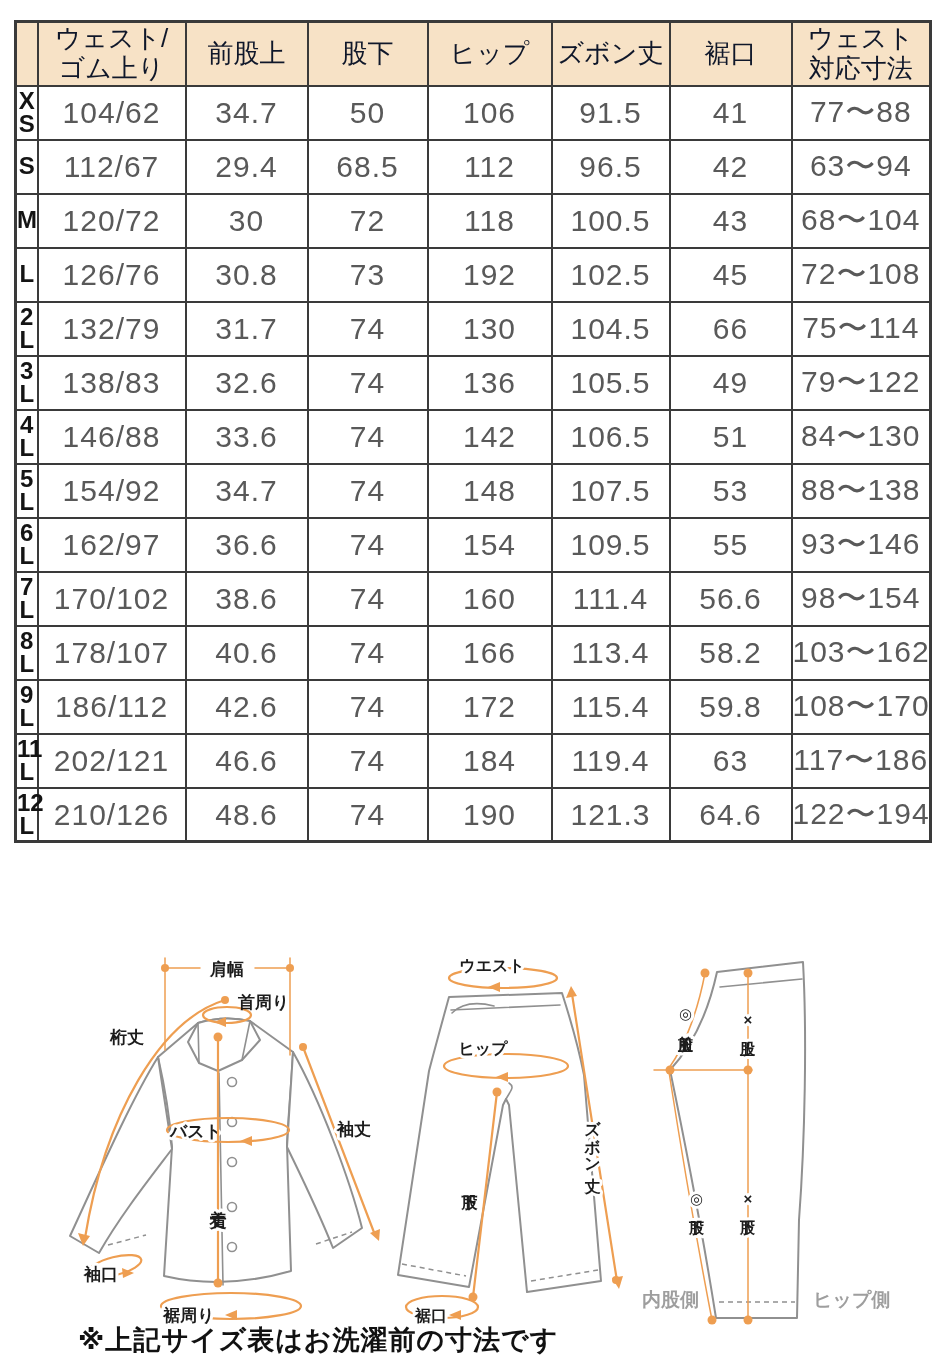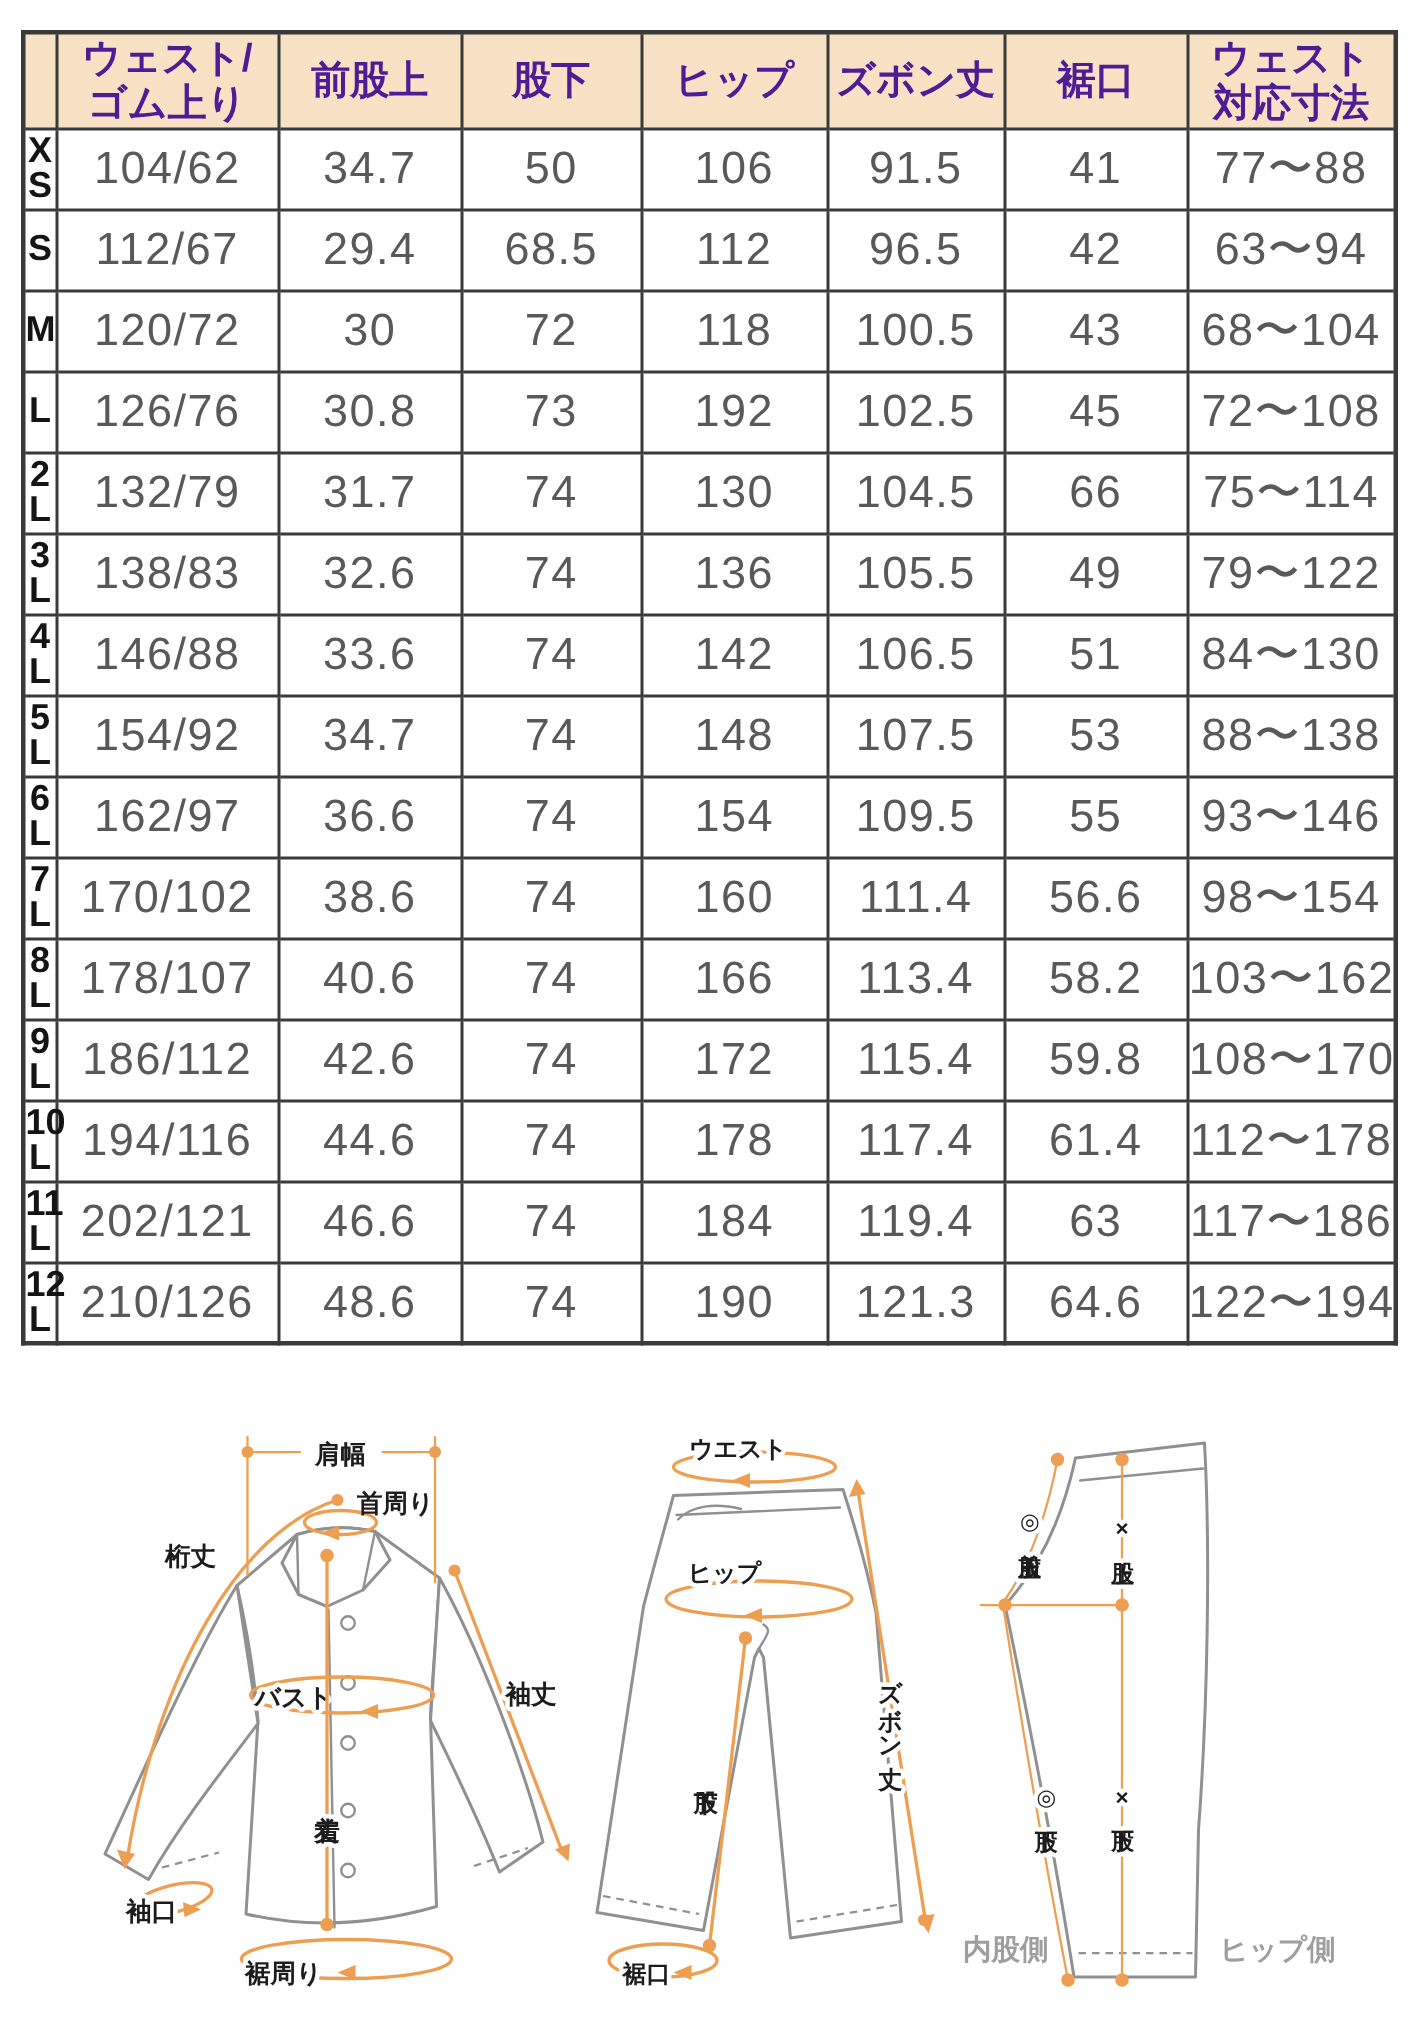--- a/index.html
+++ b/index.html
@@ -22,7 +22,7 @@
   .size-table th,.size-table td{border:2px solid var(--table-border);text-align:center;vertical-align:middle;}
   .size-table thead th{
     background:var(--header-bg);
-    font-size:26px;font-weight:bold;color:#4c1d95;
+    font-size:26px;font-weight:normal;color:#0f172a;
     white-space:pre-line;line-height:1.15;height:64px;padding:1px 0;
   }
   .size-table tbody th{

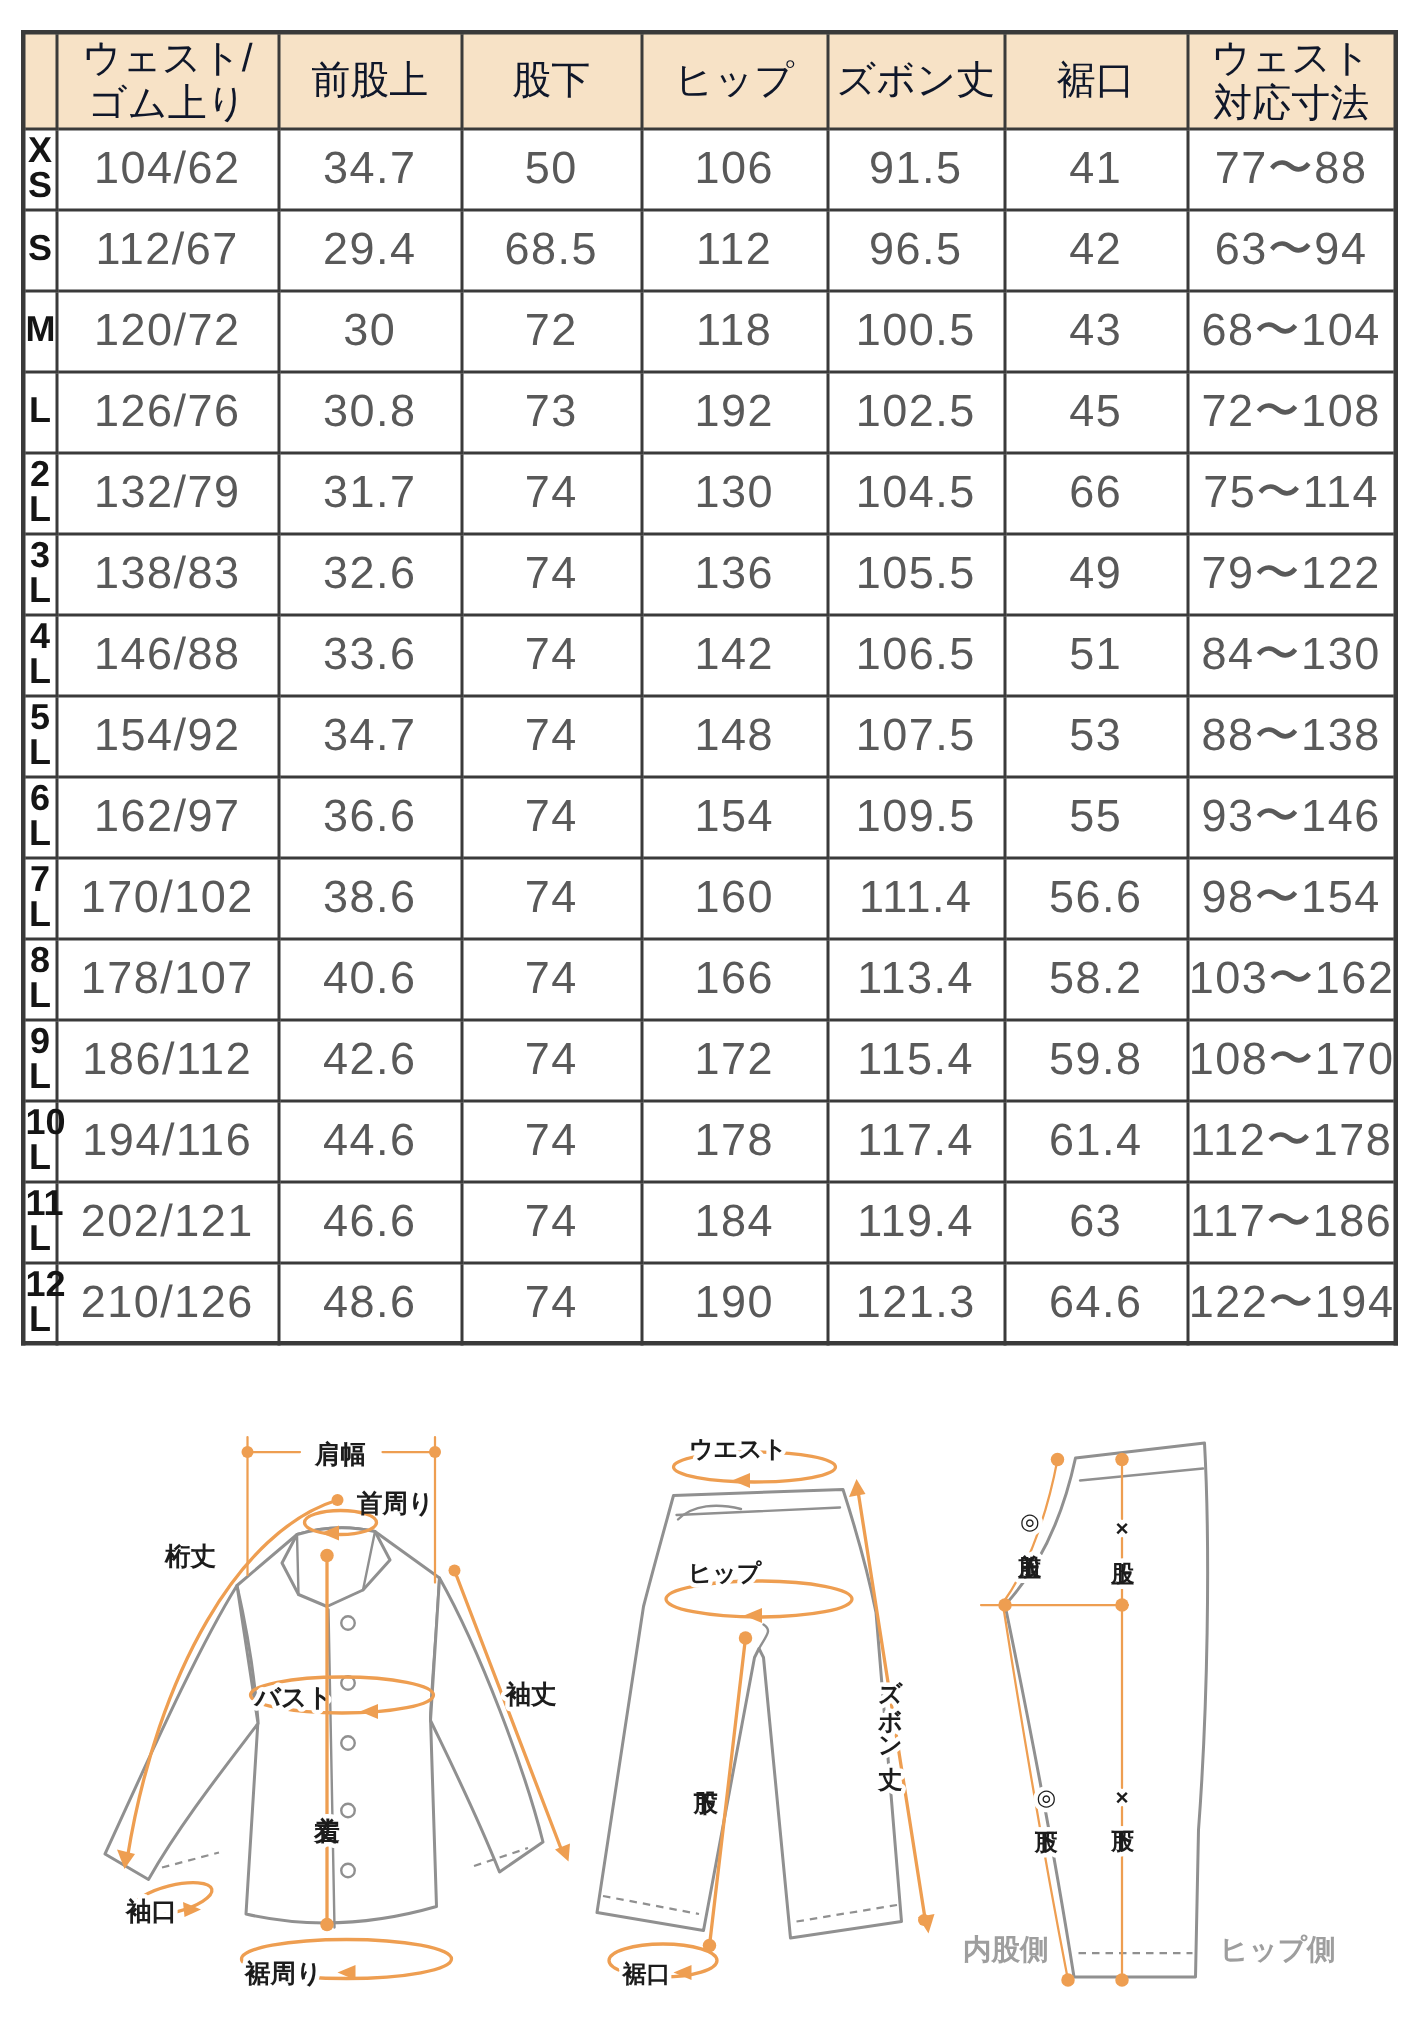--- a/index.html
+++ b/index.html
@@ -215,17 +215,6 @@
     <td>108〜170</td>
   </tr>
           <tr>
-    <th class="size-cell">10
-L</th>
-    <td>194/116</td>
-    <td>44.6</td>
-    <td>74</td>
-    <td>178</td>
-    <td>117.4</td>
-    <td>61.4</td>
-    <td>112〜178</td>
-  </tr>
-          <tr>
     <th class="size-cell">11
 L</th>
     <td>202/121</td>

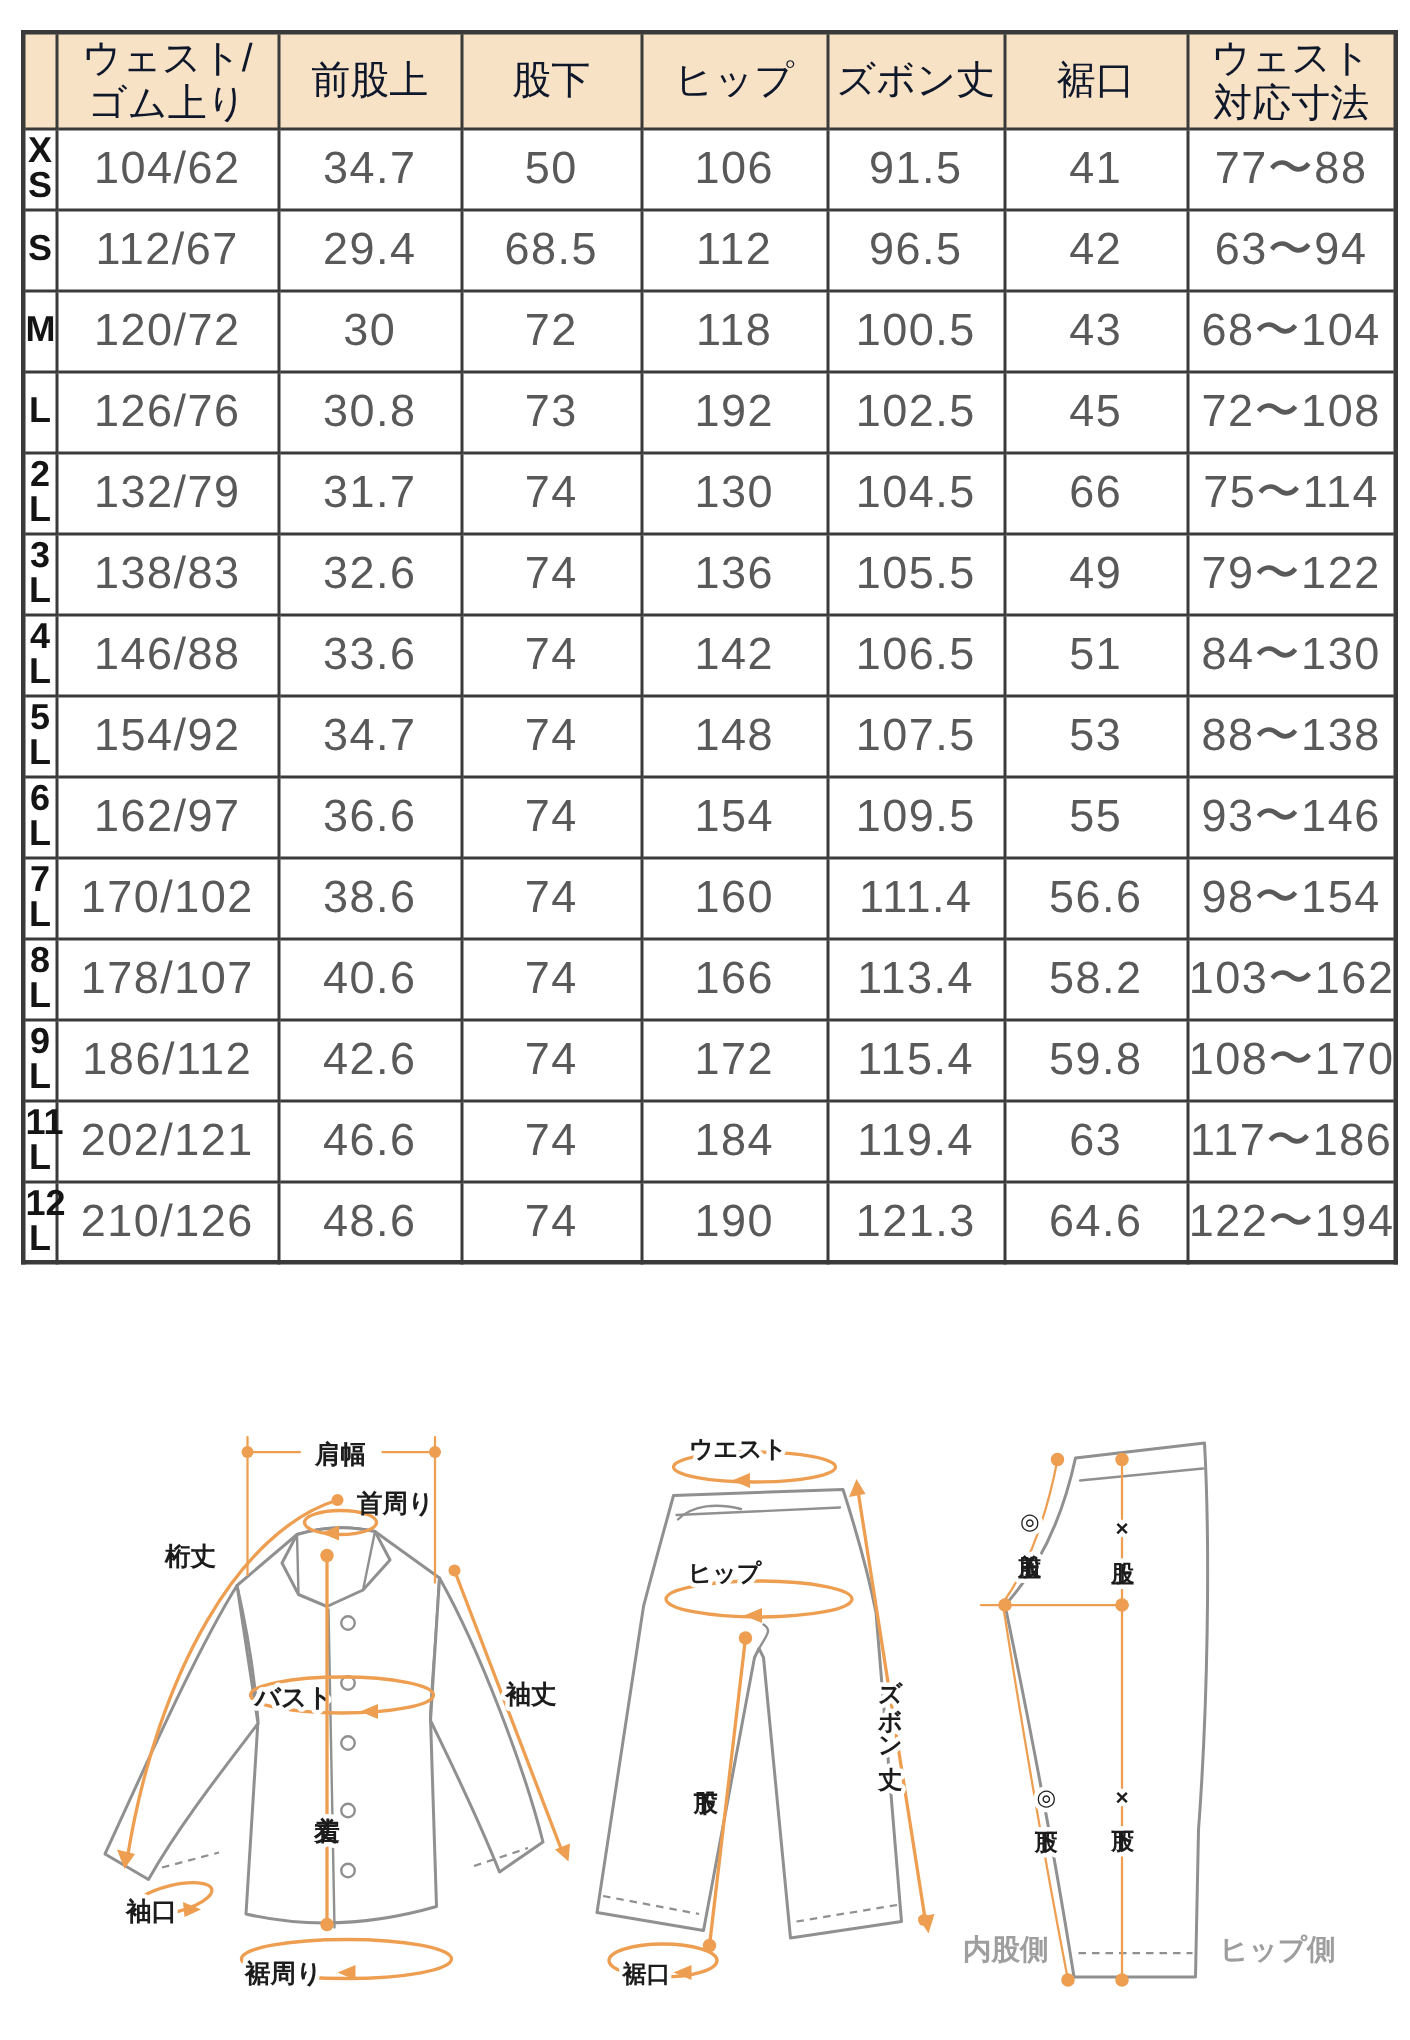--- a/index.html
+++ b/index.html
@@ -351,6 +351,7 @@
     </g>
   </svg>
 
+  <div class="note">※上記サイズ表はお洗濯前の寸法です</div>
 </div>
 
 </body></html>

